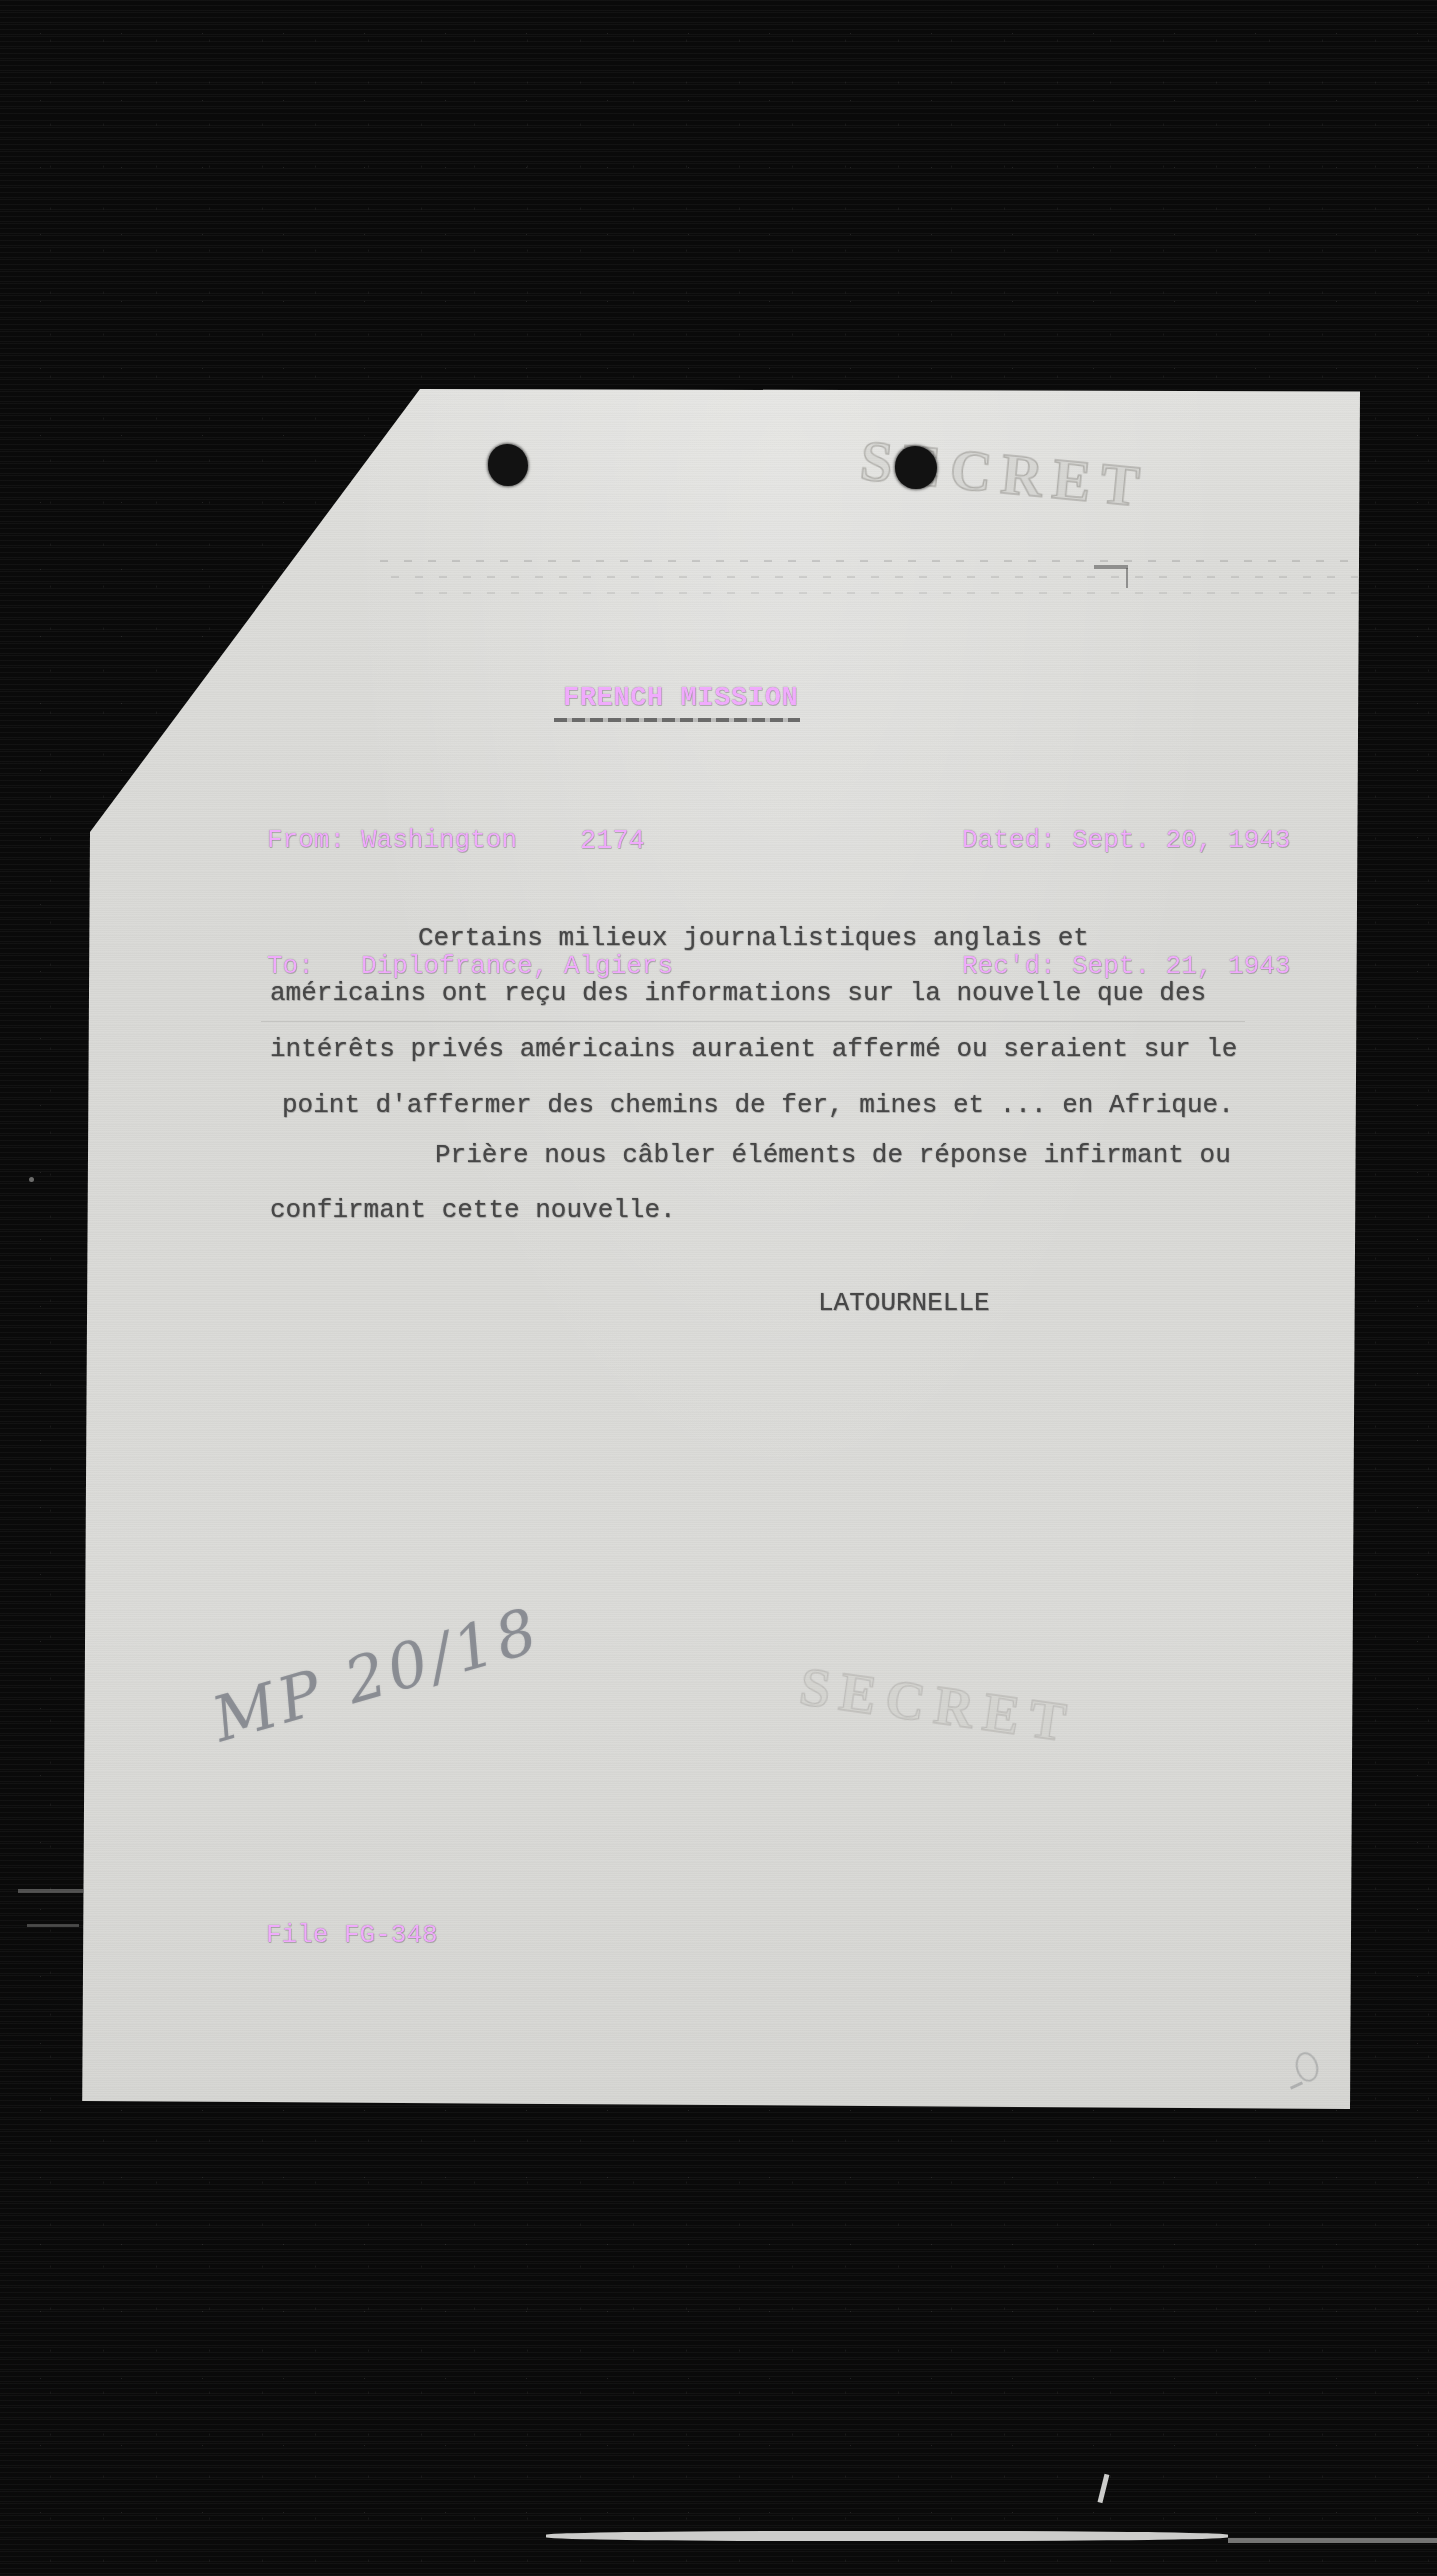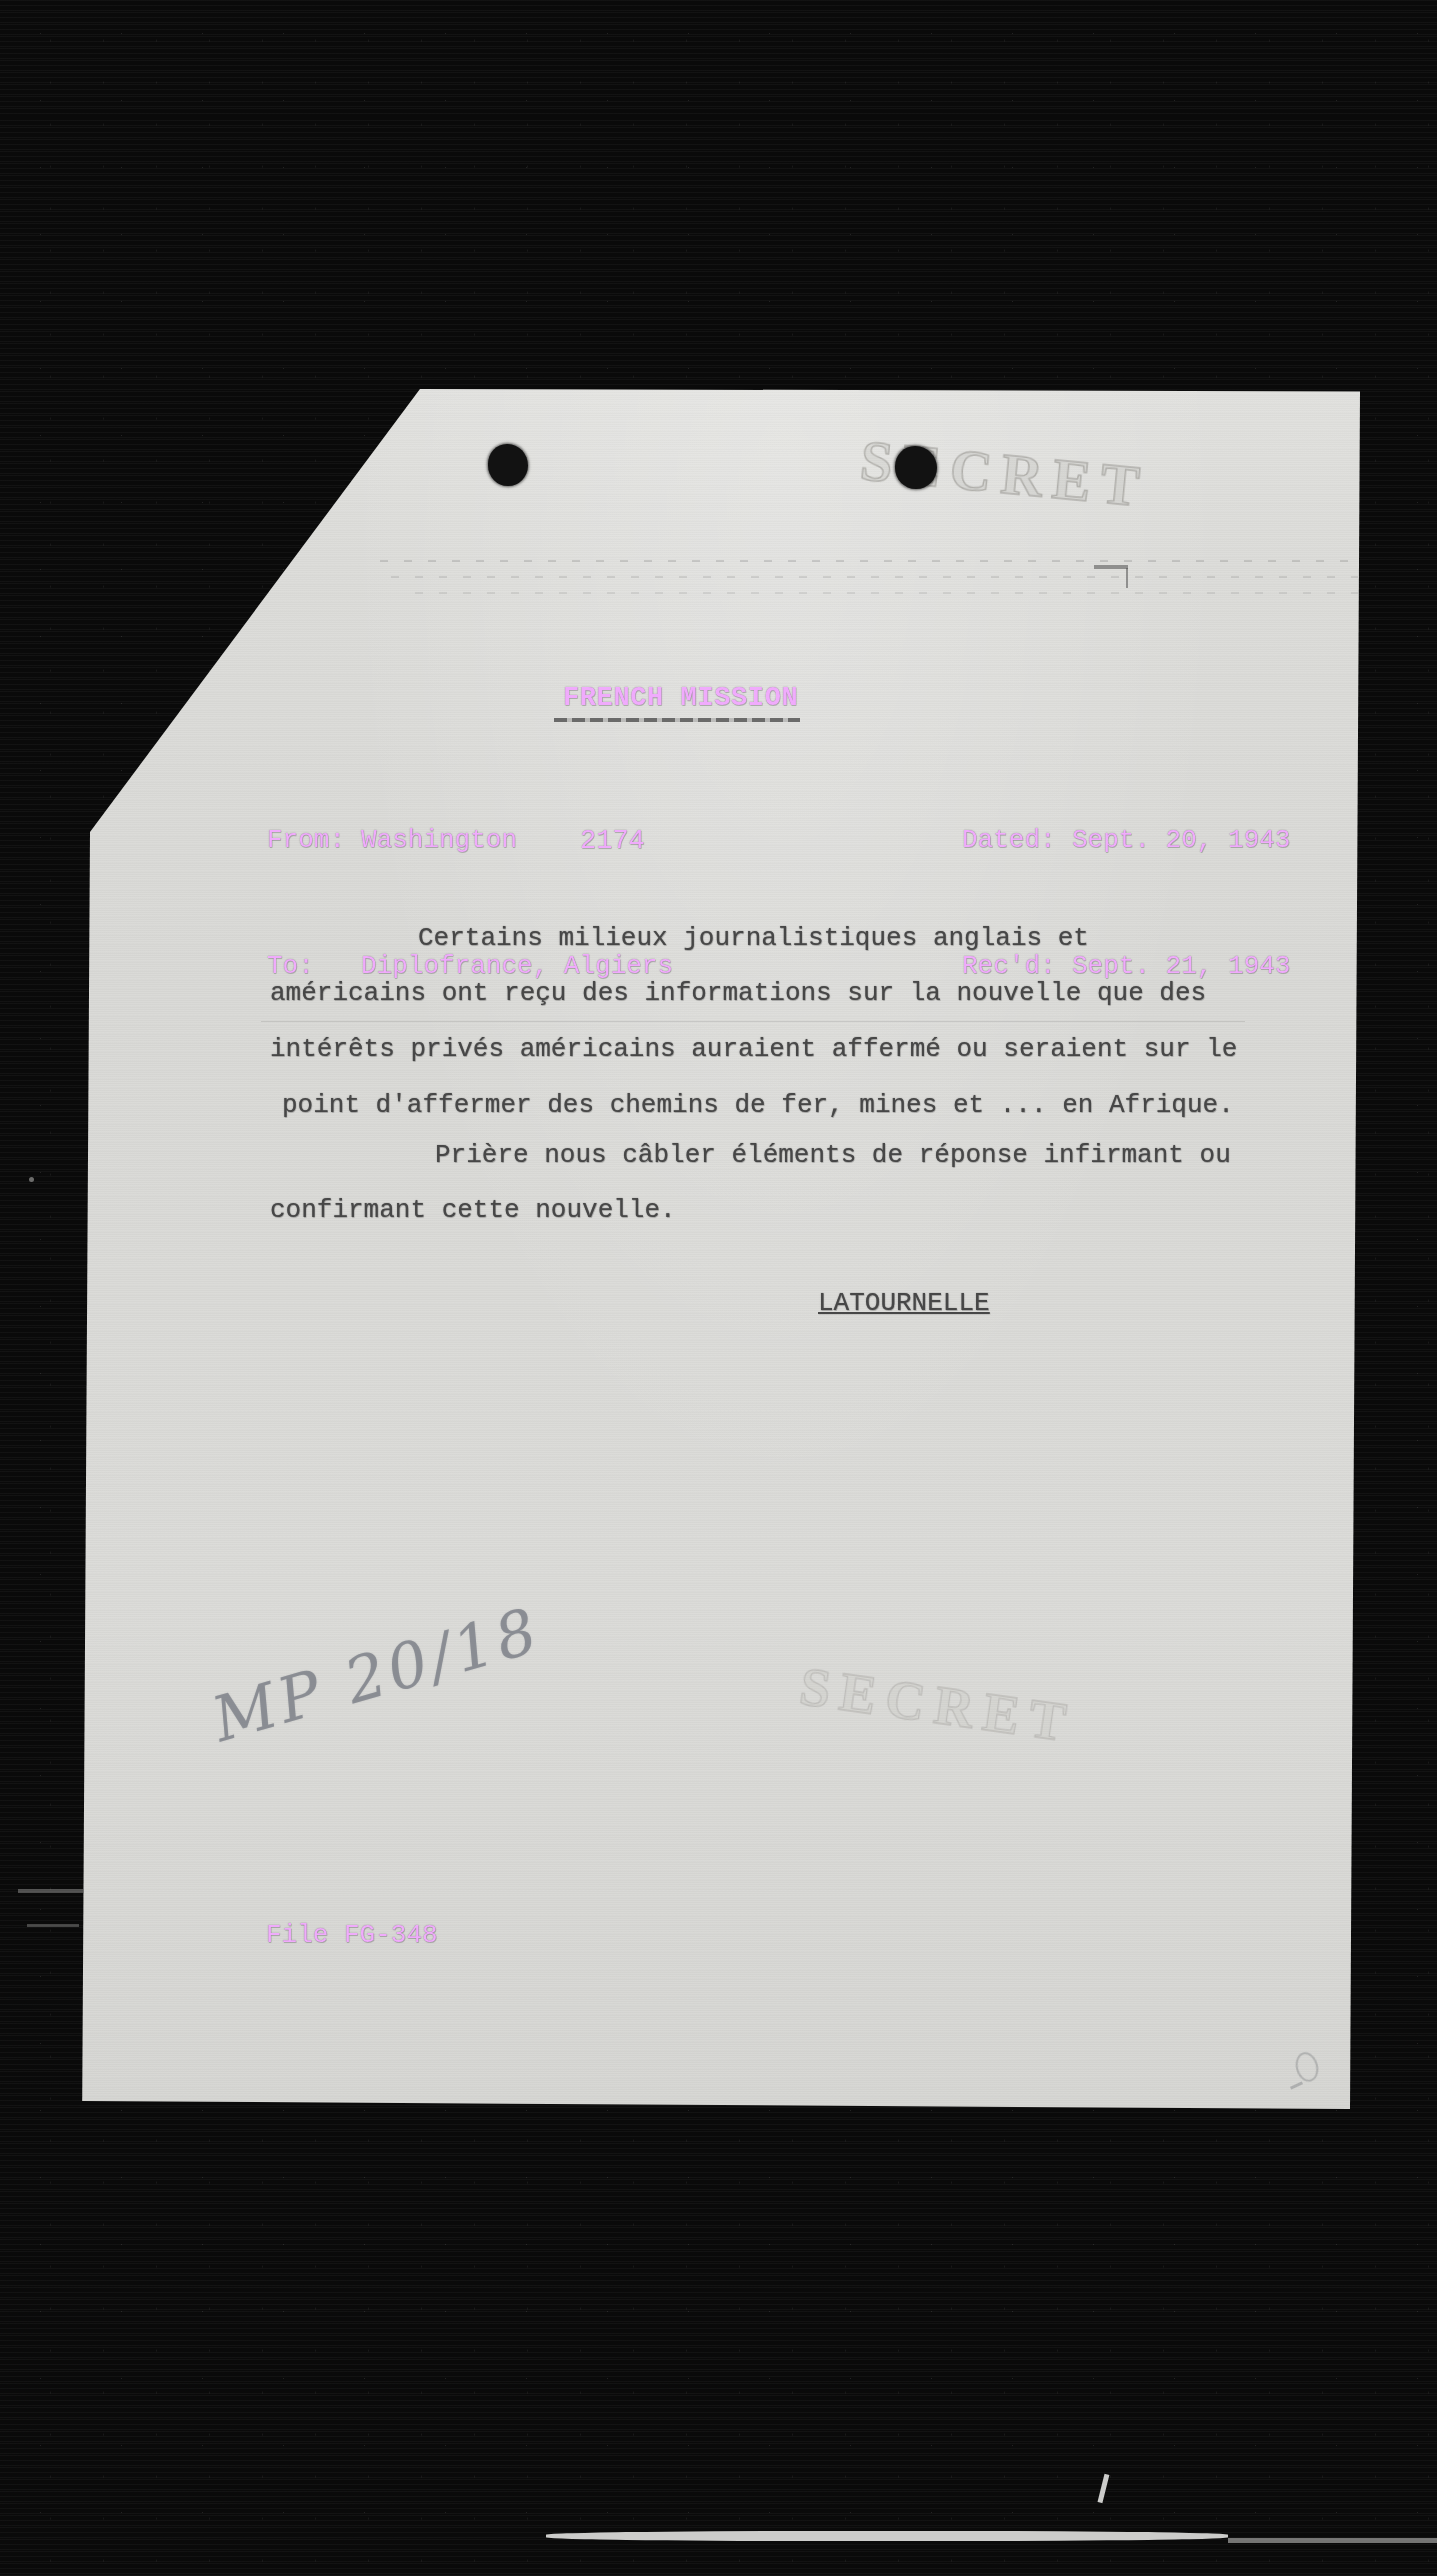--- a/index.html
+++ b/index.html
@@ -96,7 +96,7 @@
   <div class="bodyline" style="left:435px;top:1140px;">Prière nous câbler éléments de réponse infirmant ou</div>
   <div class="bodyline" style="left:270px;top:1195px;">confirmant cette nouvelle.</div>
 
-  <div class="bodyline" style="left:818px;top:1288px;text-decoration:underline;">LATOURNELLE</div>
+  <div class="bodyline" style="left:818px;top:1288px;">LATOURNELLE</div>
 
   <div class="pencil hand-note">MP 20/18</div>
 

